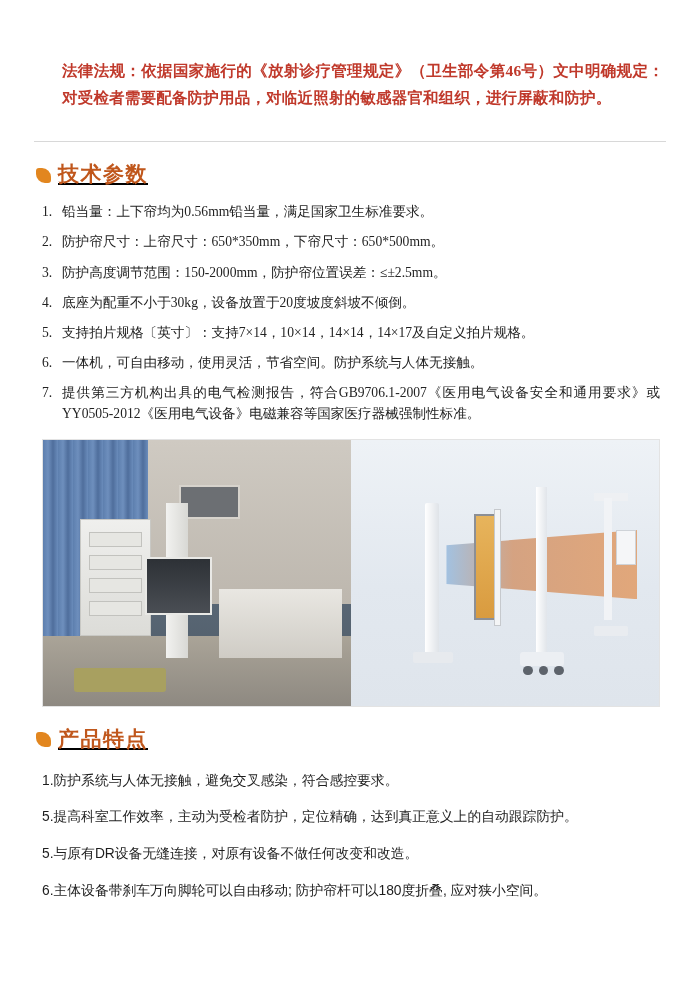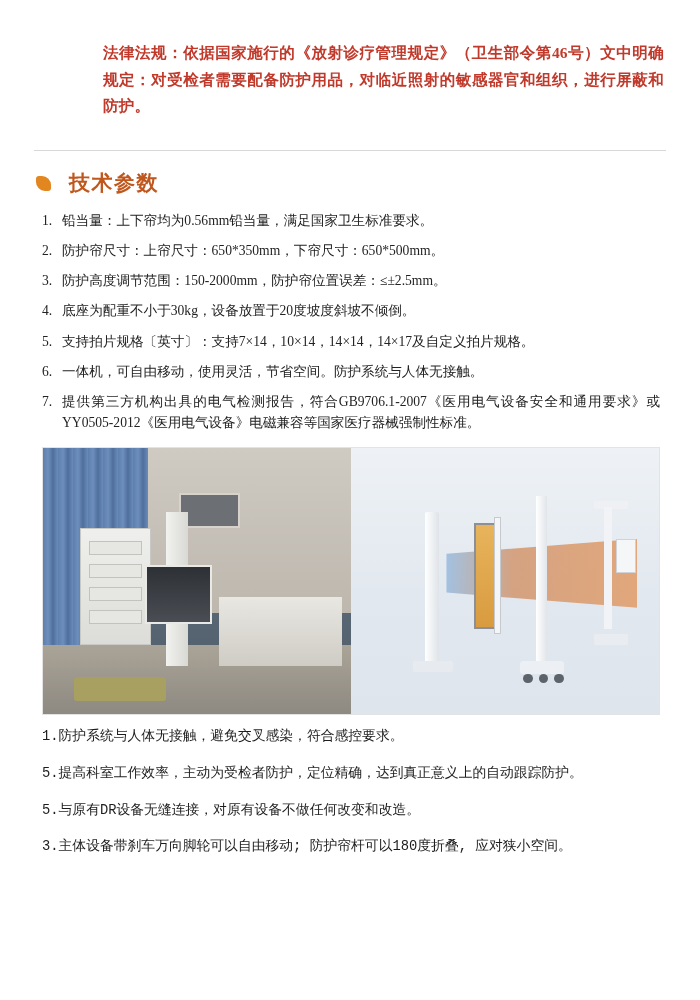--- a/index.html
+++ b/index.html
@@ -21,8 +21,7 @@
 
   
   .legal-block {
-    padding: 40px 36px 14px 62px;
-    margin-left: 41px;
+    padding: 58px 36px 14px 62px;
   }
   .legal-text {
     color: #c0392b;

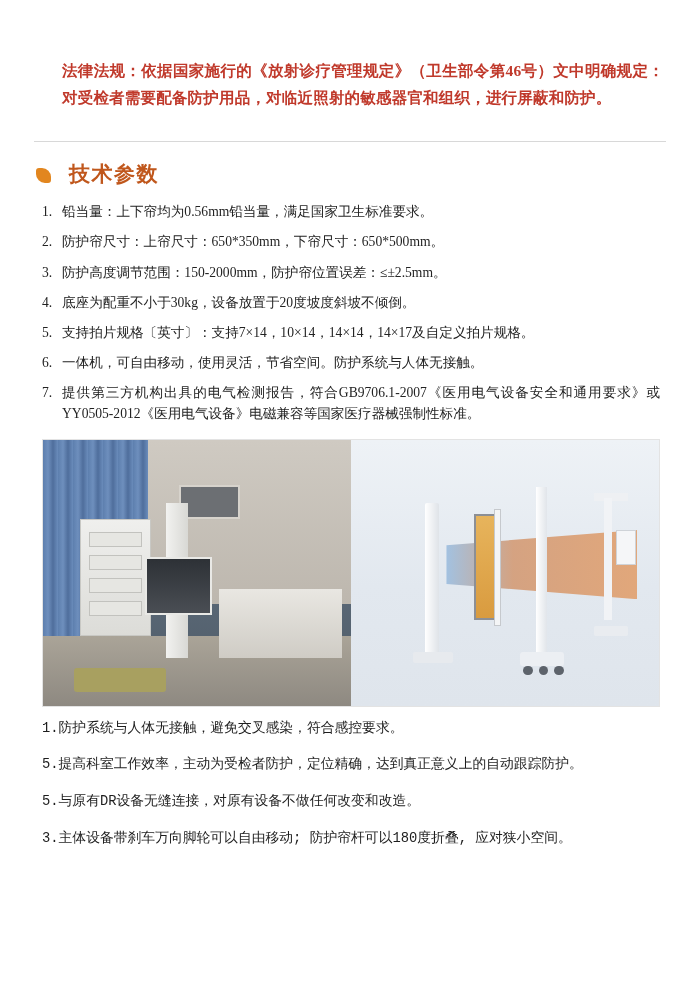--- a/index.html
+++ b/index.html
@@ -42,8 +42,9 @@
   .section-head {
     display: flex;
     align-items: center;
-    gap: 18px;
+    gap: 7px;
     padding: 18px 0 6px 36px;
+    text-decoration: underline;
   }
   .diamond-icon {
     width: 15px;

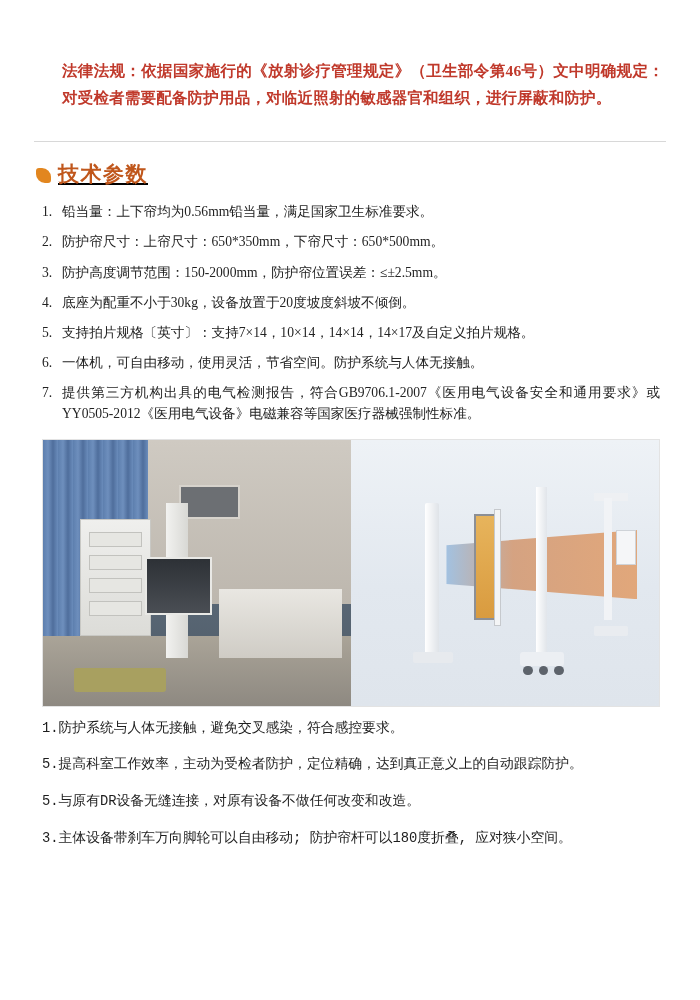--- a/index.html
+++ b/index.html
@@ -306,6 +306,10 @@
     </div>
   </div>
 
+  <div class="section-head">
+    <span class="diamond-icon"></span>
+    <span class="section-title">产品特点</span>
+  </div>
 
   <div class="feature-list">
     <div class="feature-item">1.防护系统与人体无接触，避免交叉感染，符合感控要求。</div>

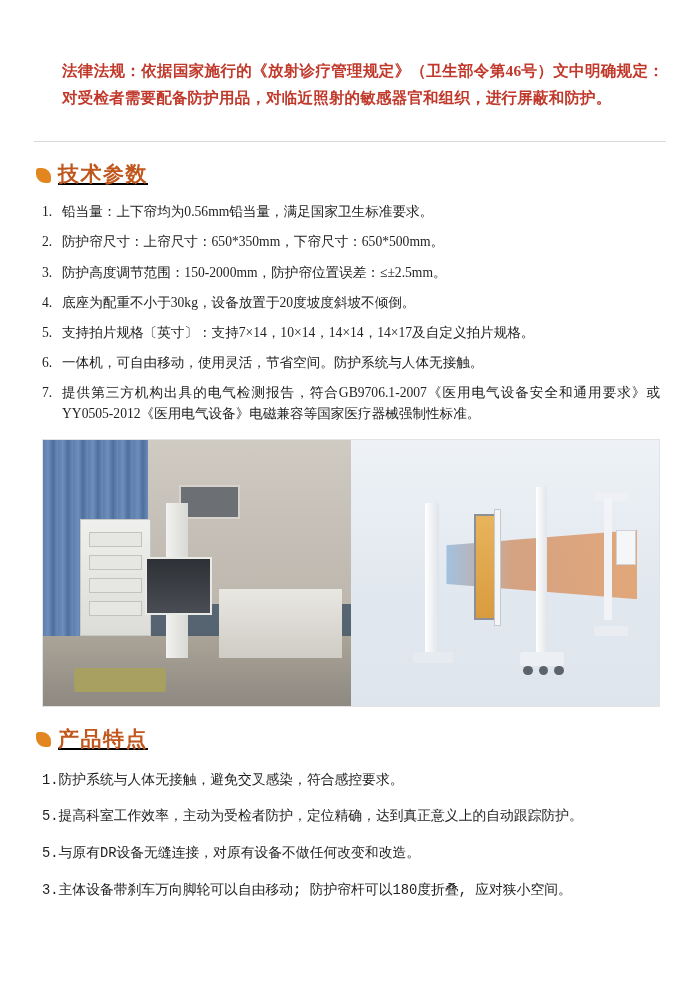--- a/index.html
+++ b/index.html
@@ -221,7 +221,7 @@
     line-height: 1.5;
     color: #1d1d1d;
     margin-bottom: 16px;
-    font-family: Liberation Mono, monospace;
+    font-family: Liberation Sans, sans-serif;
     text-align: justify;
   }
 </style>

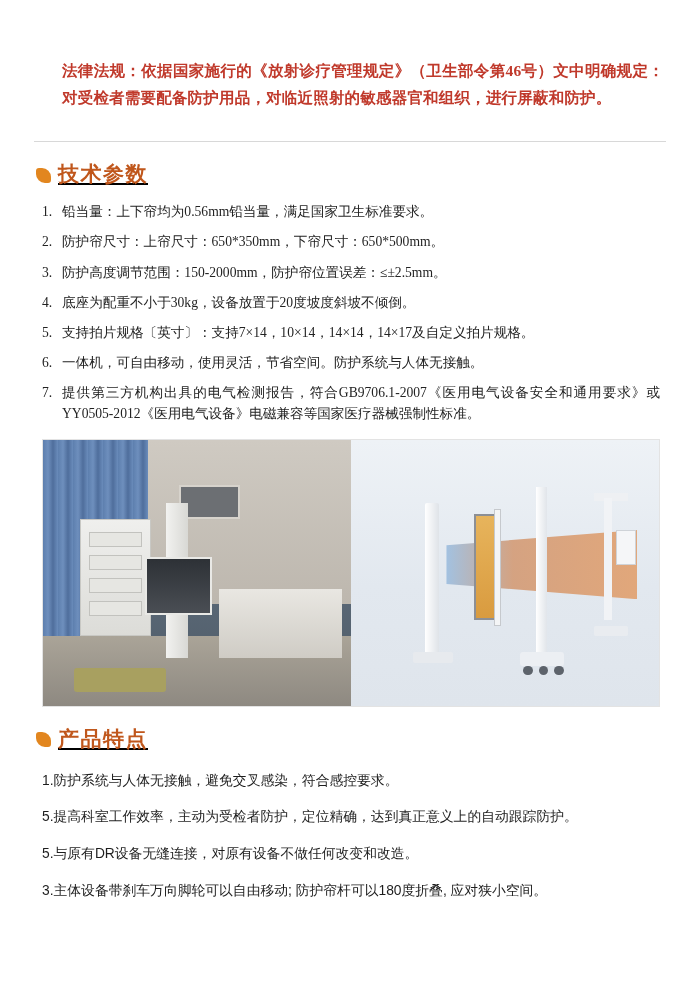--- a/index.html
+++ b/index.html
@@ -315,7 +315,7 @@
     <div class="feature-item">1.防护系统与人体无接触，避免交叉感染，符合感控要求。</div>
     <div class="feature-item">5.提高科室工作效率，主动为受检者防护，定位精确，达到真正意义上的自动跟踪防护。</div>
     <div class="feature-item">5.与原有DR设备无缝连接，对原有设备不做任何改变和改造。</div>
-    <div class="feature-item">3.主体设备带刹车万向脚轮可以自由移动; 防护帘杆可以180度折叠, 应对狭小空间。</div>
+    <div class="feature-item">6.主体设备带刹车万向脚轮可以自由移动; 防护帘杆可以180度折叠, 应对狭小空间。</div>
   </div>
 
 </div>

